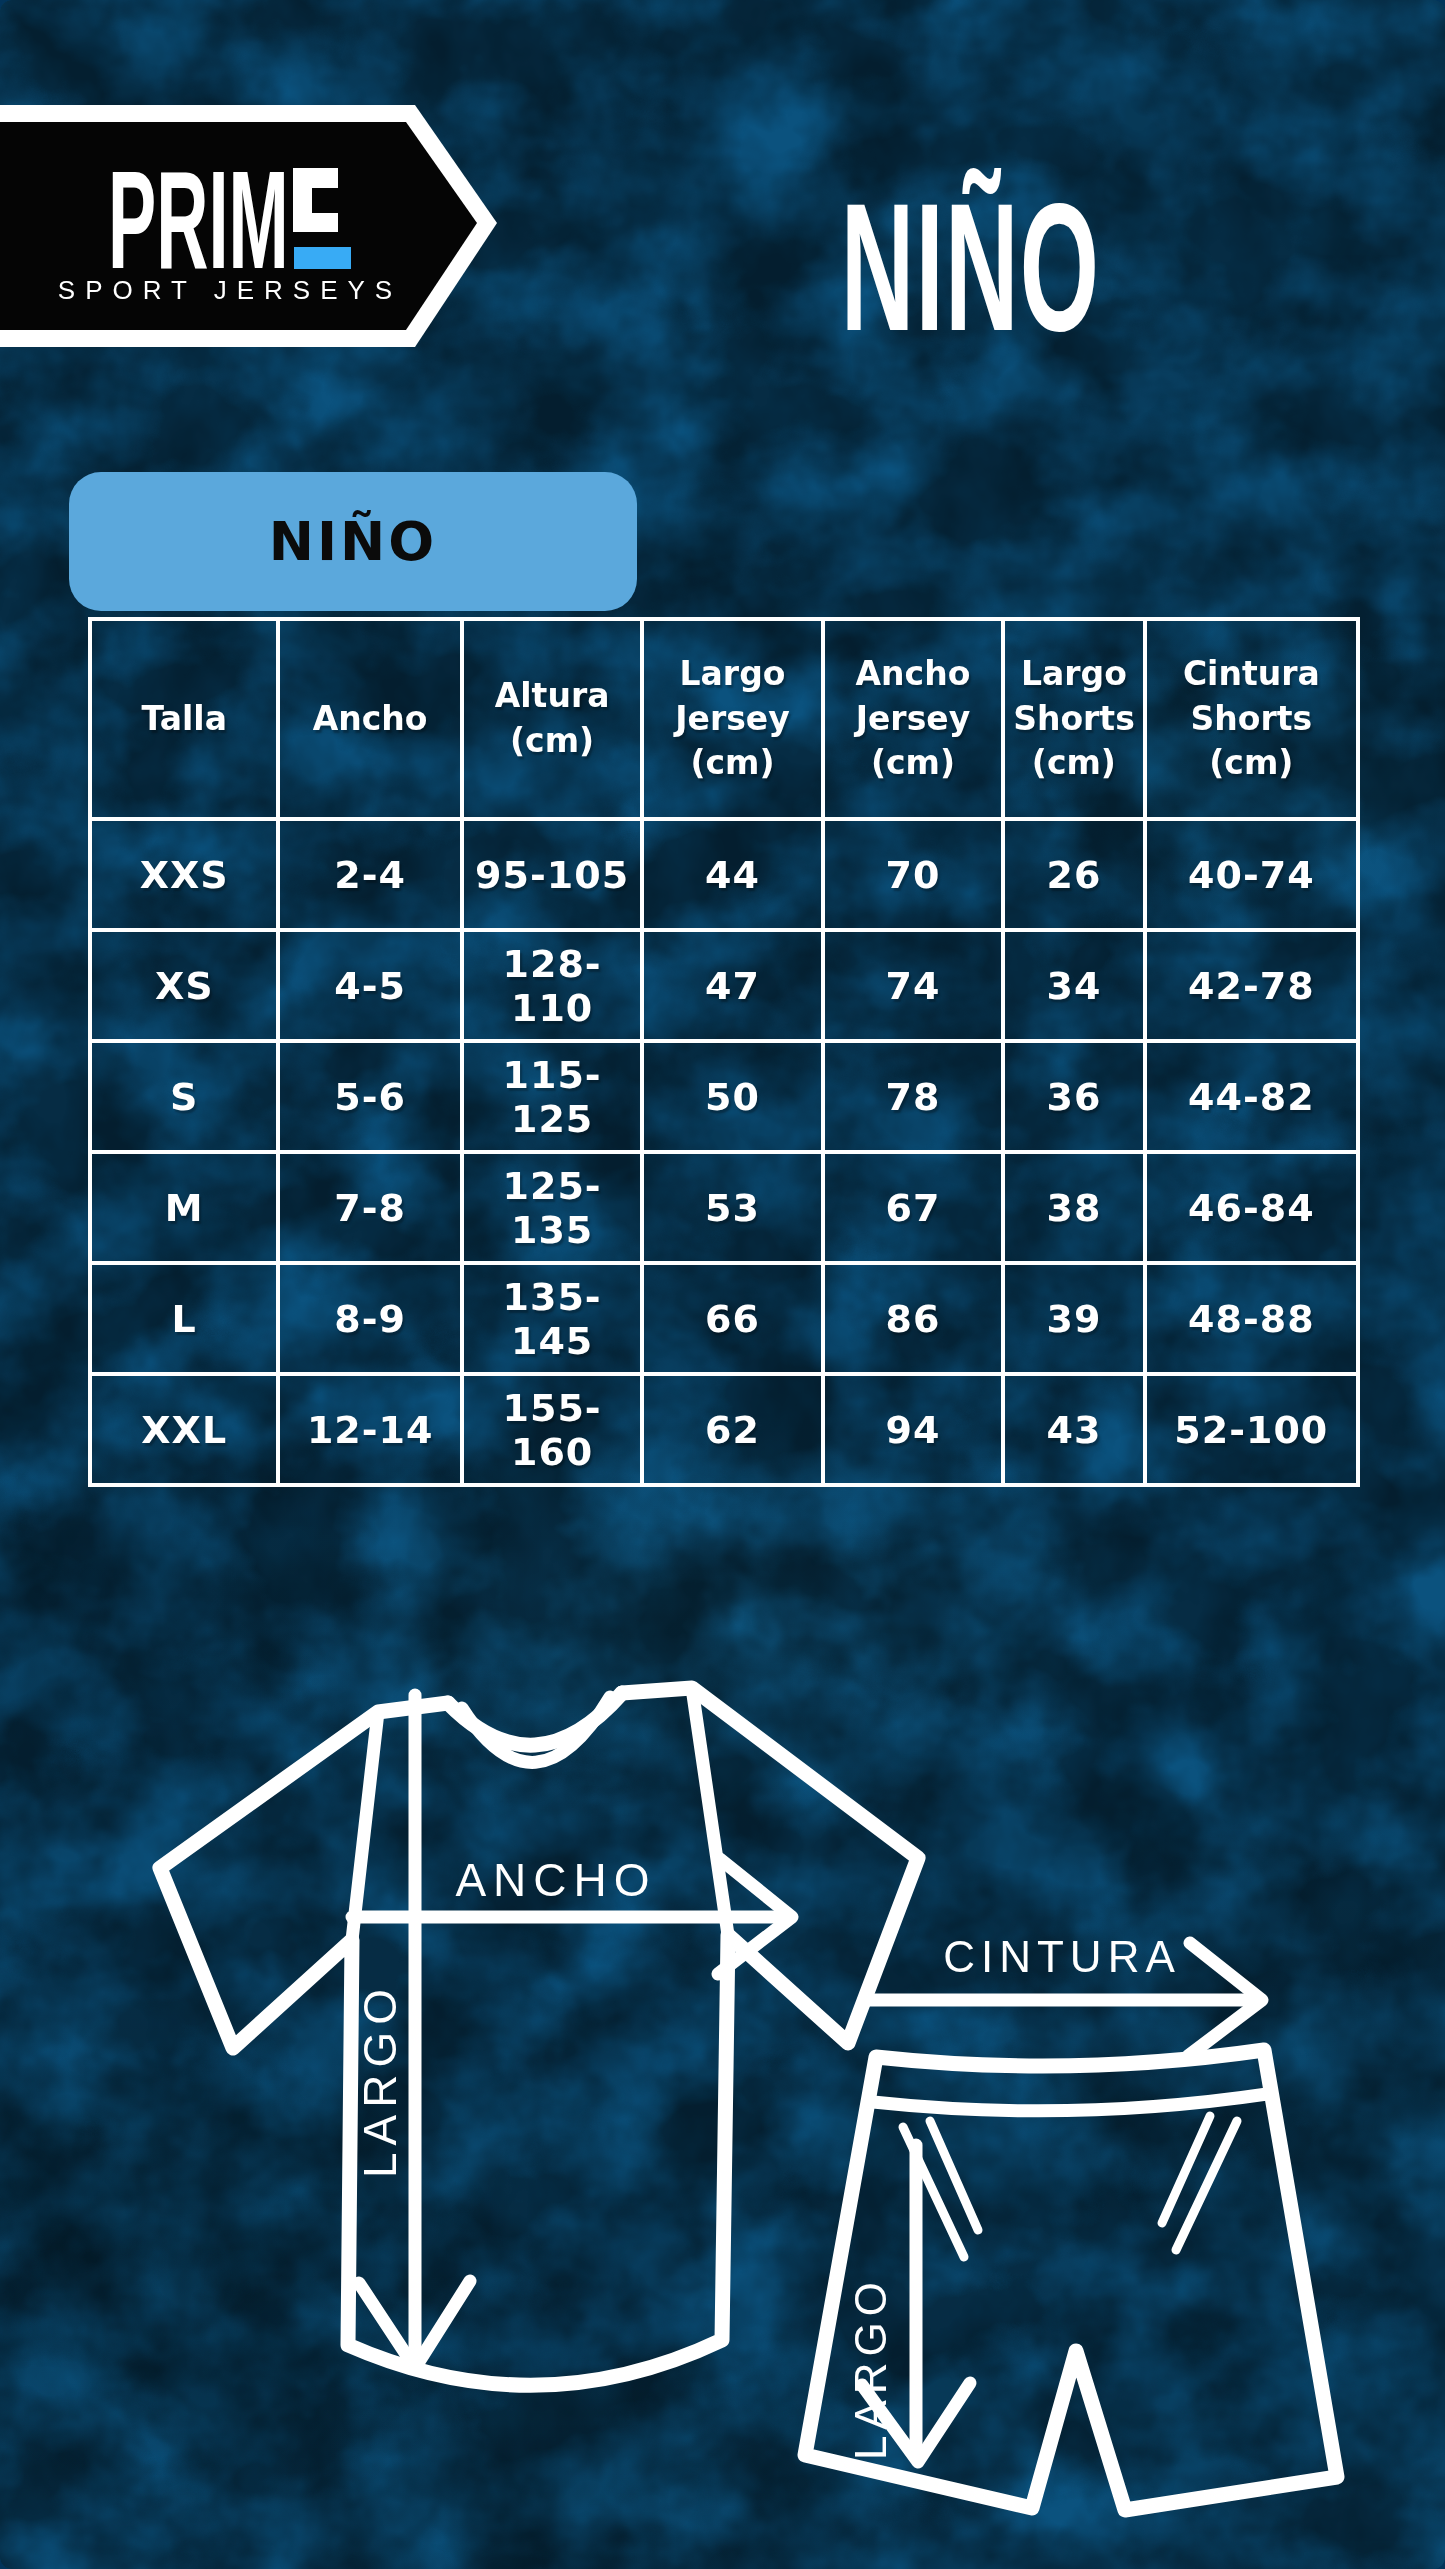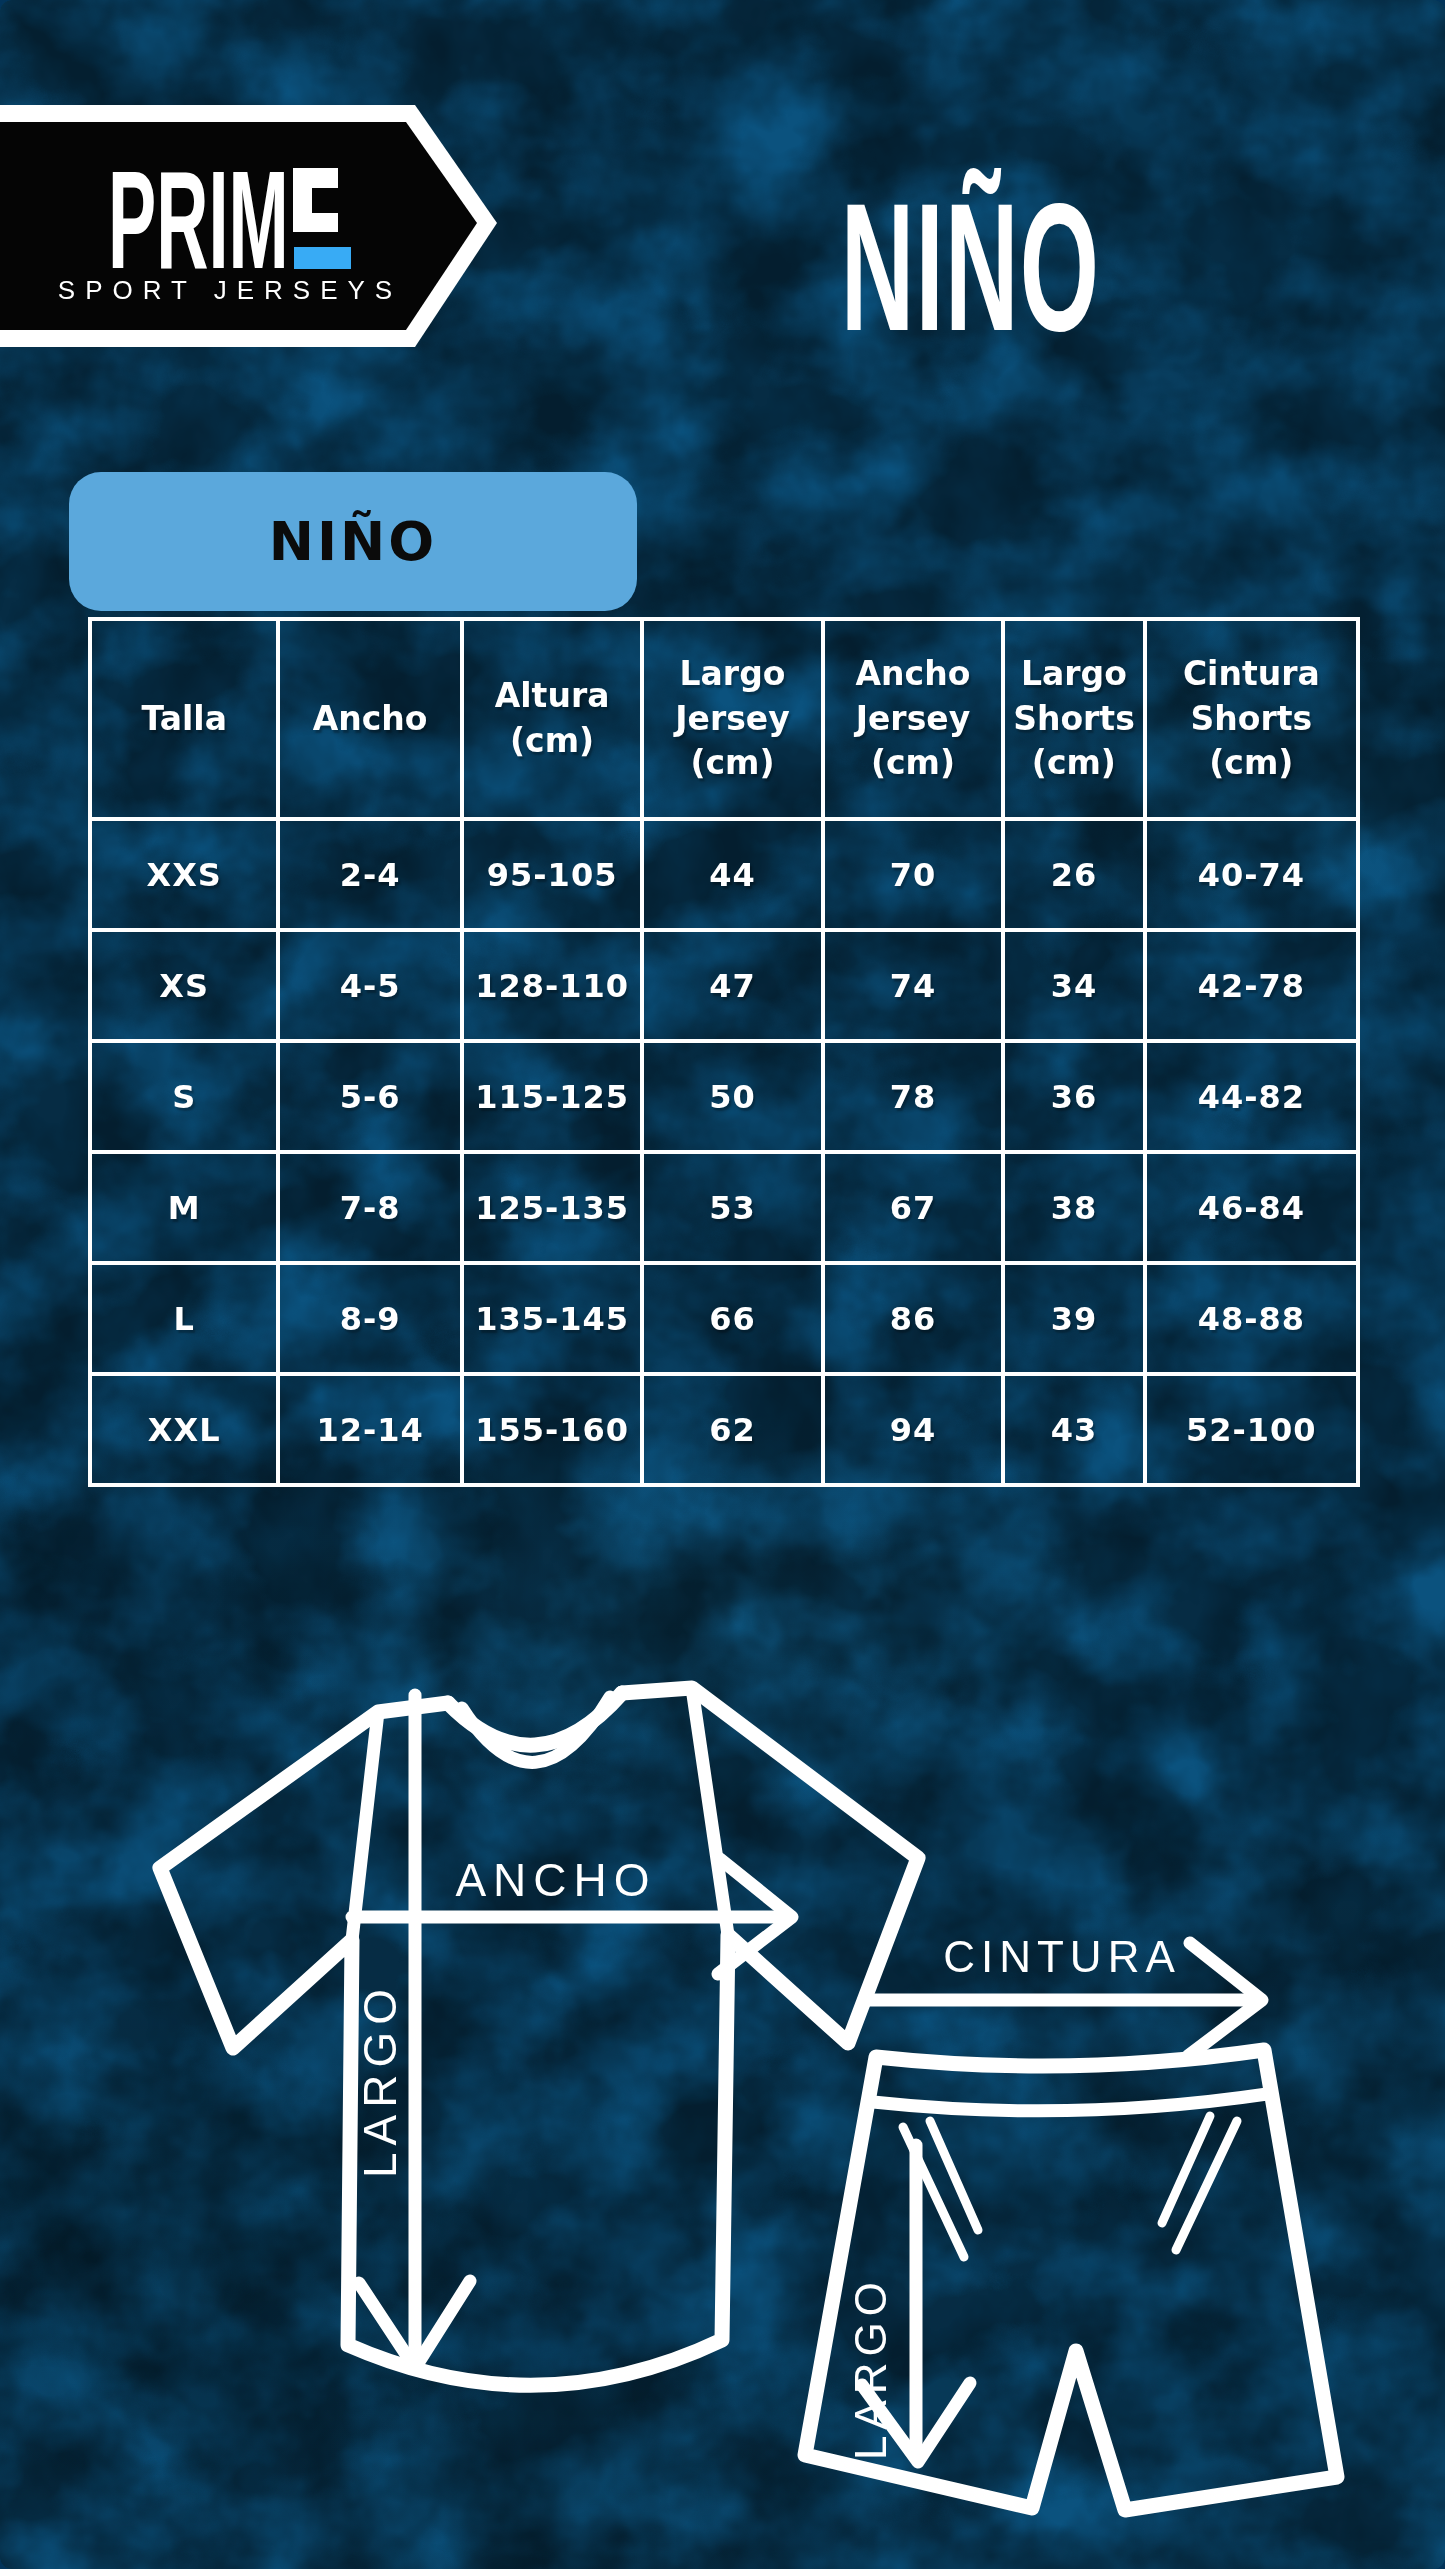--- a/index.html
+++ b/index.html
@@ -63,7 +63,7 @@
     padding:4px 8px;
   }
   .size-table th{height:188px;font-size:33px;line-height:1.35;}
-  .size-table td{height:99px;font-size:32px;letter-spacing:1px;}
+  .size-table td{height:99px;font-size:38px;letter-spacing:1px;}
 
   
   .diagram-svg{position:absolute;left:0;top:1600px;width:1445px;height:969px;z-index:3;}

